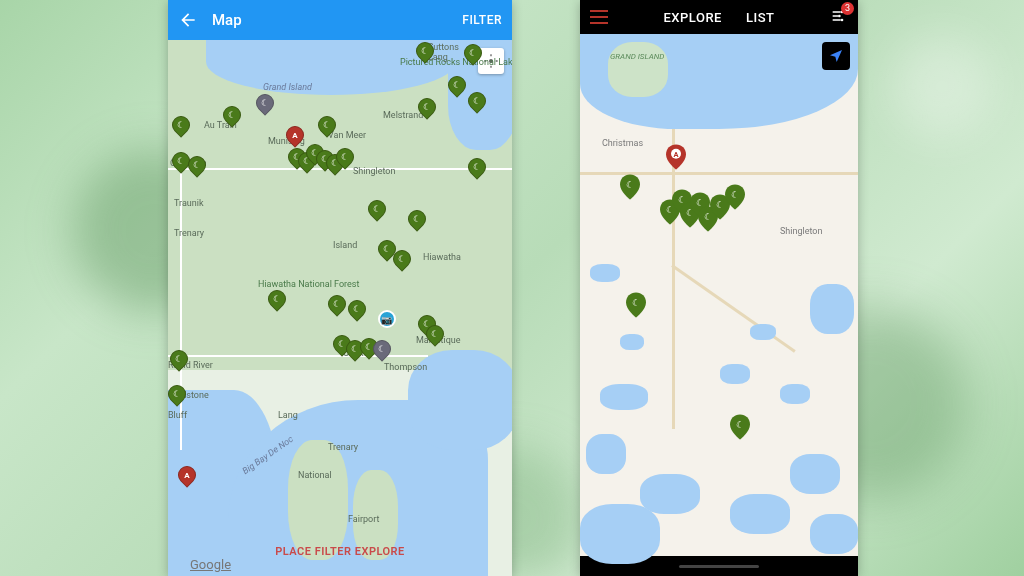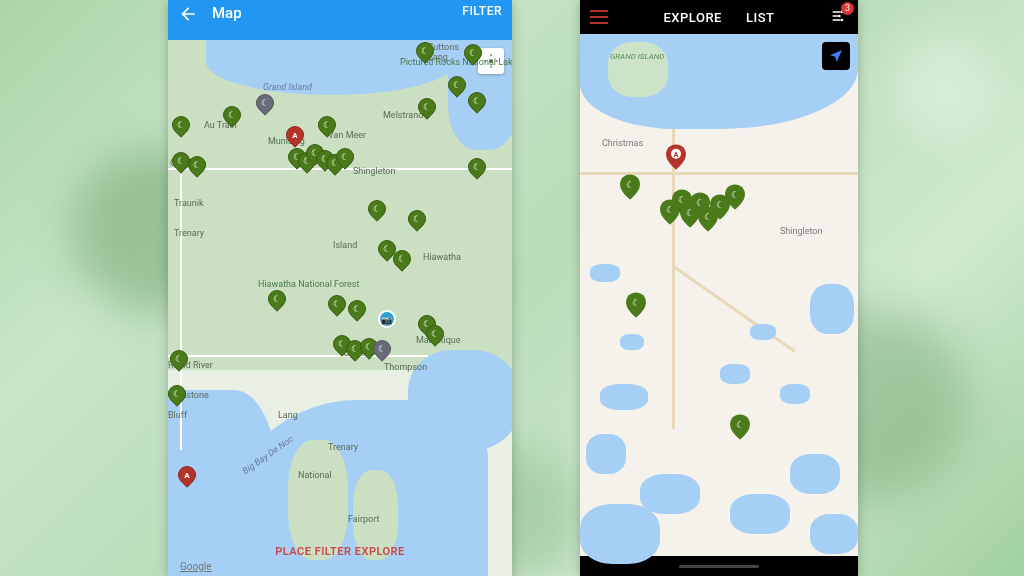--- a/index.html
+++ b/index.html
@@ -26,7 +26,7 @@
   .phone-b { left: 580px; width: 278px; }
 
   
-  .hdr-a { height: 40px; background: #2196f3; color: #fff; display: flex; padding: 4px 10px; font-size: 15px; }
+  .hdr-a { height: 40px; background: #2196f3; color: #fff; display: flex; align-items: center; padding: 4px 10px; font-size: 15px; }
   .hdr-a .back { width: 20px; height: 20px; margin-right: 14px; }
   .hdr-a .title { font-weight: 500; flex: 1; }
   .hdr-a .filter { font-size: 12px; letter-spacing: 0.5px; font-weight: 500; }

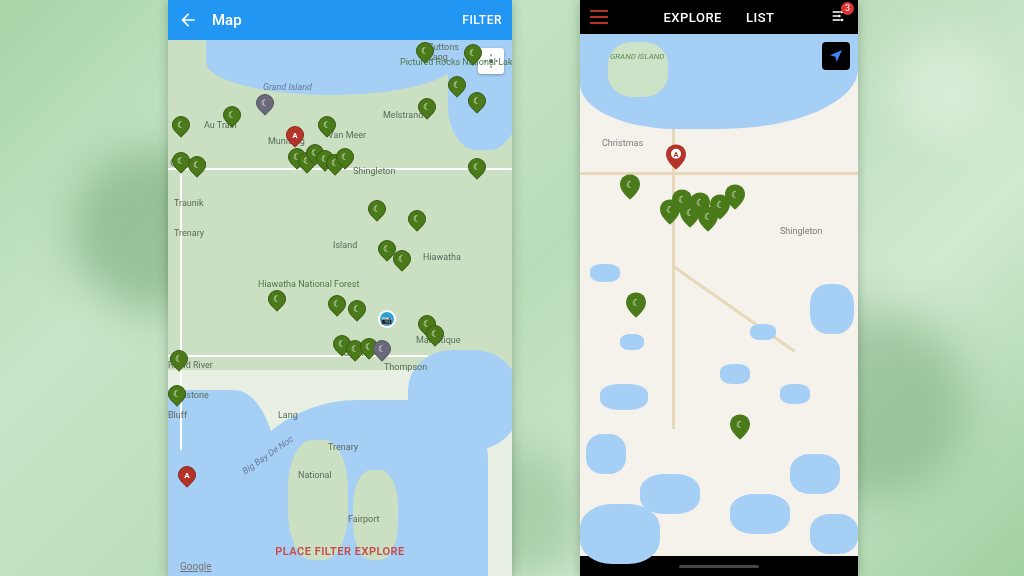--- a/index.html
+++ b/index.html
@@ -48,7 +48,7 @@
   .pin.photo { background: #29a3d6; border-radius: 50%; transform: none; border: 2px solid #fff; }
   .pin.photo::after { content: "📷"; transform: none; font-size: 9px; }
   .footer-a { position: absolute; bottom: 18px; left: 0; right: 0; text-align: center; color: #c94a4a; font-size: 11px; font-weight: 600; letter-spacing: 0.5px; }
-  .attr-a { position: absolute; bottom: 4px; left: 12px; font-size: 10px; color: #777; text-decoration: underline; }
+  .attr-a { position: absolute; bottom: 4px; left: 22px; font-size: 13px; color: #777; text-decoration: underline; }
 
   
   .hdr-b { height: 34px; background: #000; color: #fff; display: flex; align-items: center; padding: 0 10px; font-size: 13px; }

